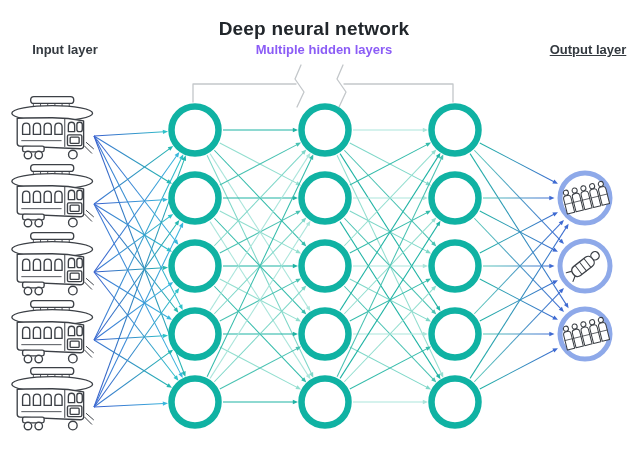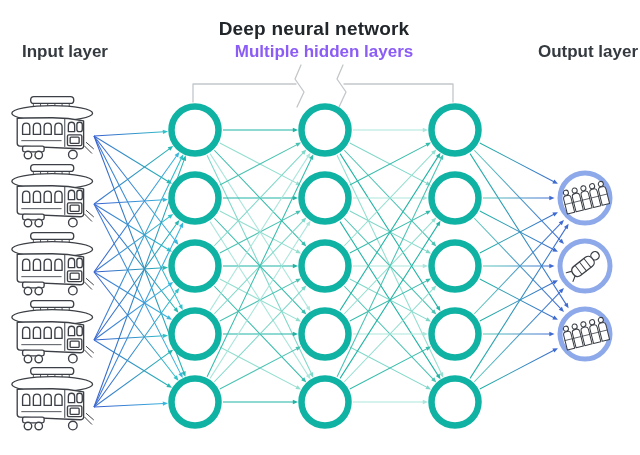--- a/index.html
+++ b/index.html
@@ -12,7 +12,7 @@
     font-size:19px;font-weight:700;letter-spacing:.2px;
   }
   .layer-label{
-    position:absolute;top:42px;font-size:17px;font-weight:700;white-space:nowrap;
+    position:absolute;top:42px;font-size:13px;font-weight:700;white-space:nowrap;
     transform:translateX(-50%);
   }
   .lbl-input{left:65px;}

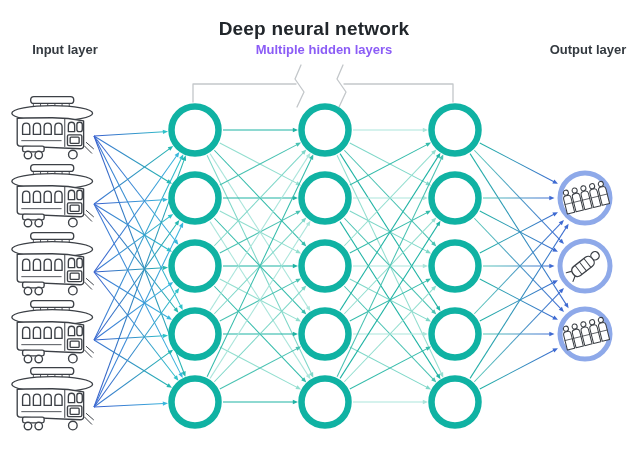--- a/index.html
+++ b/index.html
@@ -17,7 +17,7 @@
   }
   .lbl-input{left:65px;}
   .lbl-hidden{left:324px;}
-  .lbl-output{left:588px;}
+  .lbl-output{left:588px;text-decoration:underline;}
   svg#net{position:absolute;left:0;top:0;}
 </style>
 </head>

